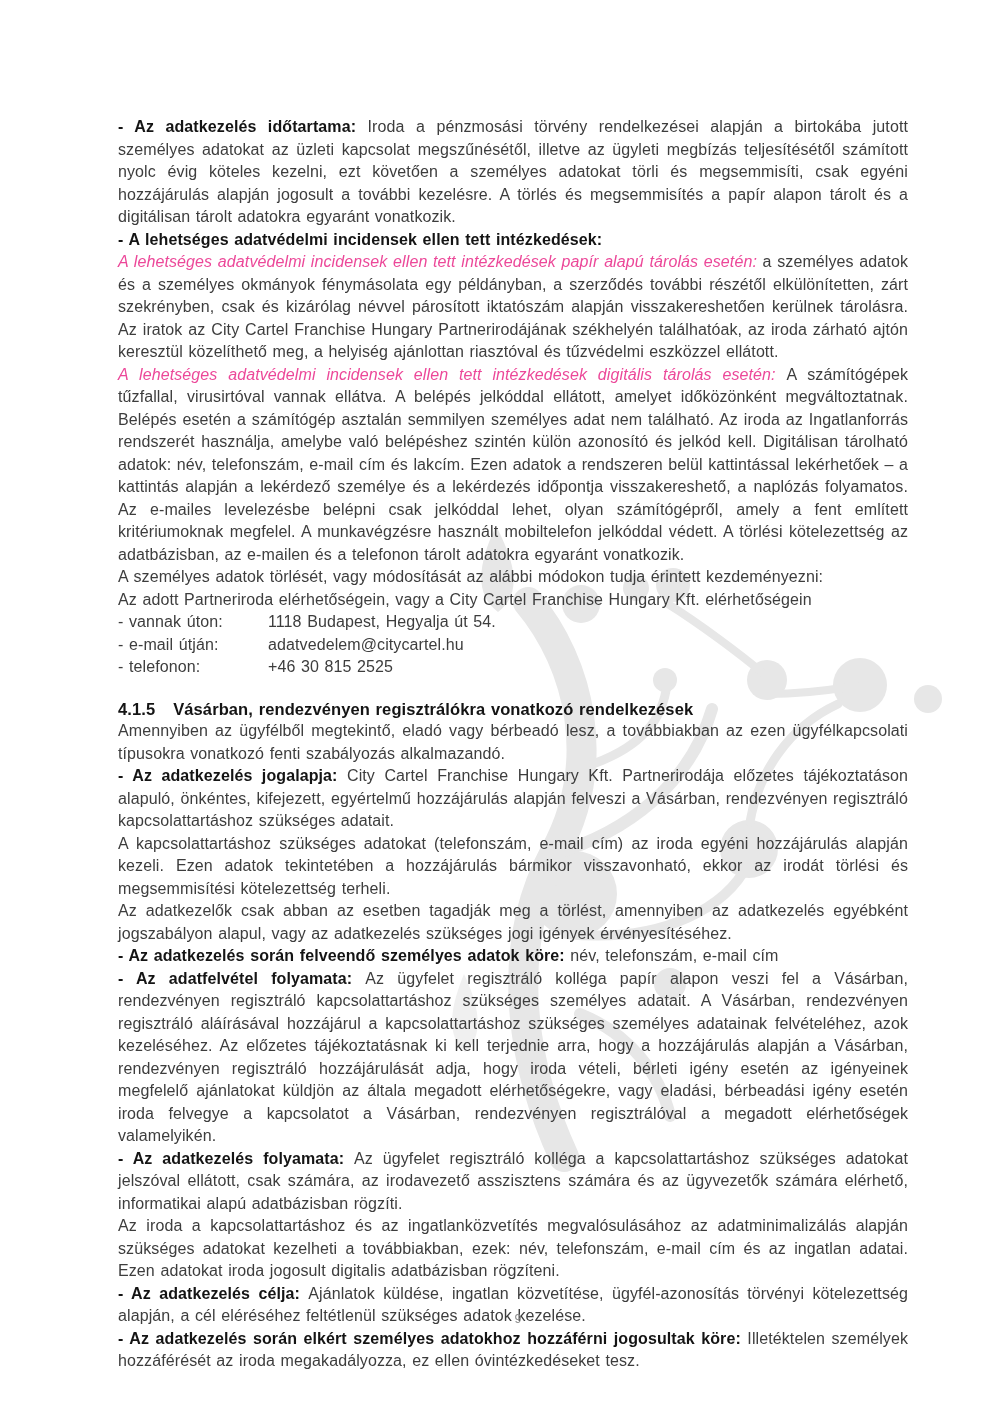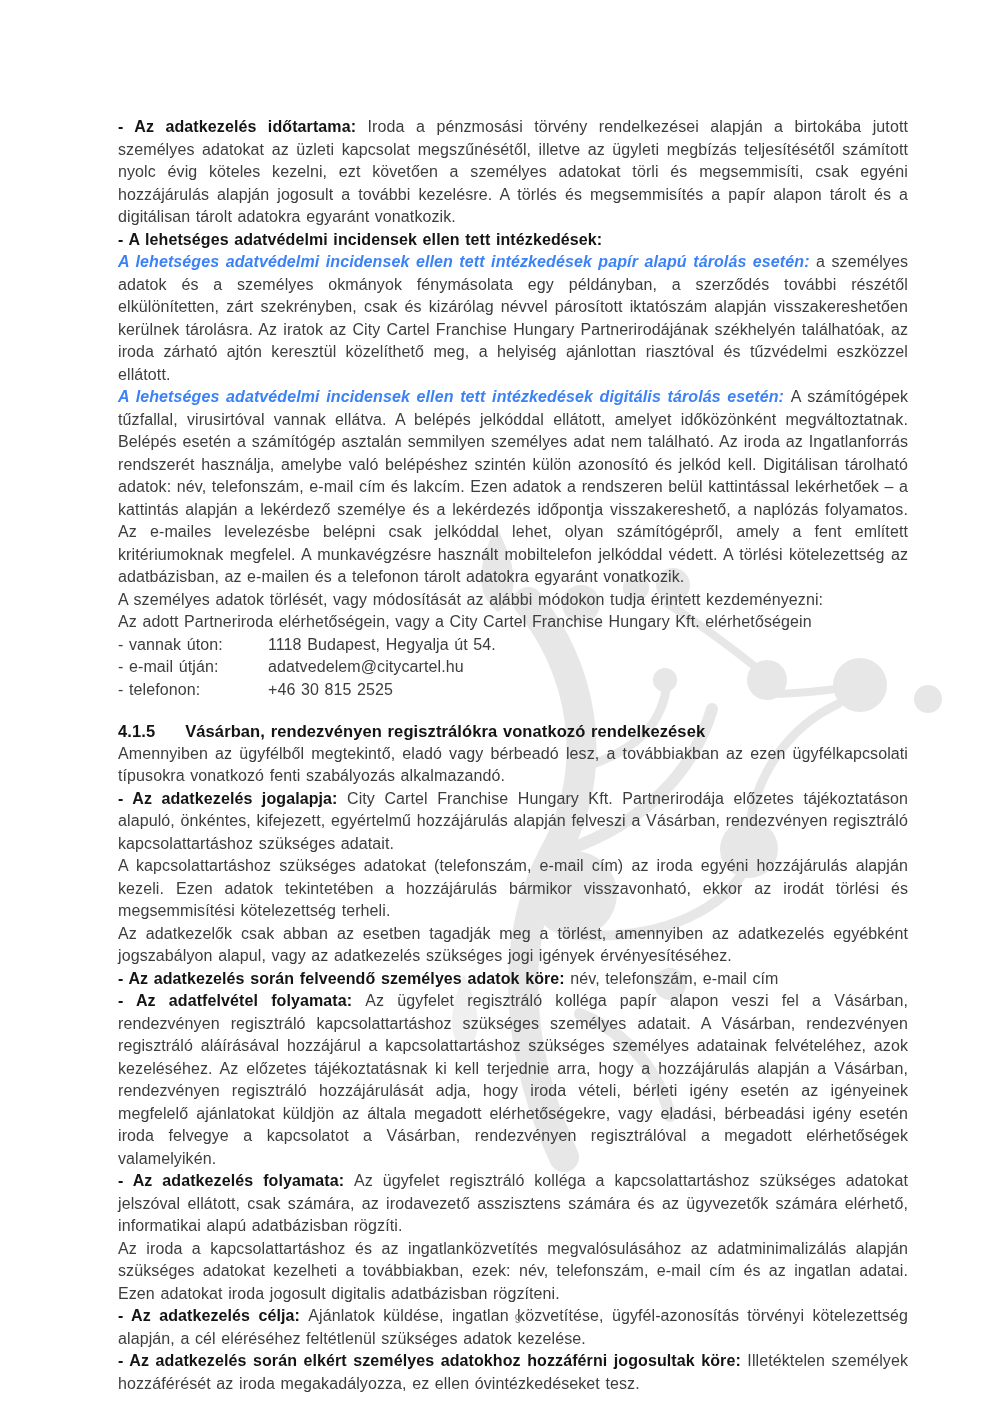--- a/index.html
+++ b/index.html
@@ -33,7 +33,7 @@
   }
   .para { margin: 0; text-align: justify; }
   .seg-bold { font-weight: bold; font-style: normal; color: #141414; }
-  .seg-bold-italic { font-weight: bold; font-style: italic; color: #3b82f6; }
+  .seg-bold-italic { font-weight: normal; font-style: italic; color: #ec4899; }
   .contact-row { display: flex; }
   .contact-label { flex: 0 0 150px; }
   .contact-value { flex: 1 1 auto; }

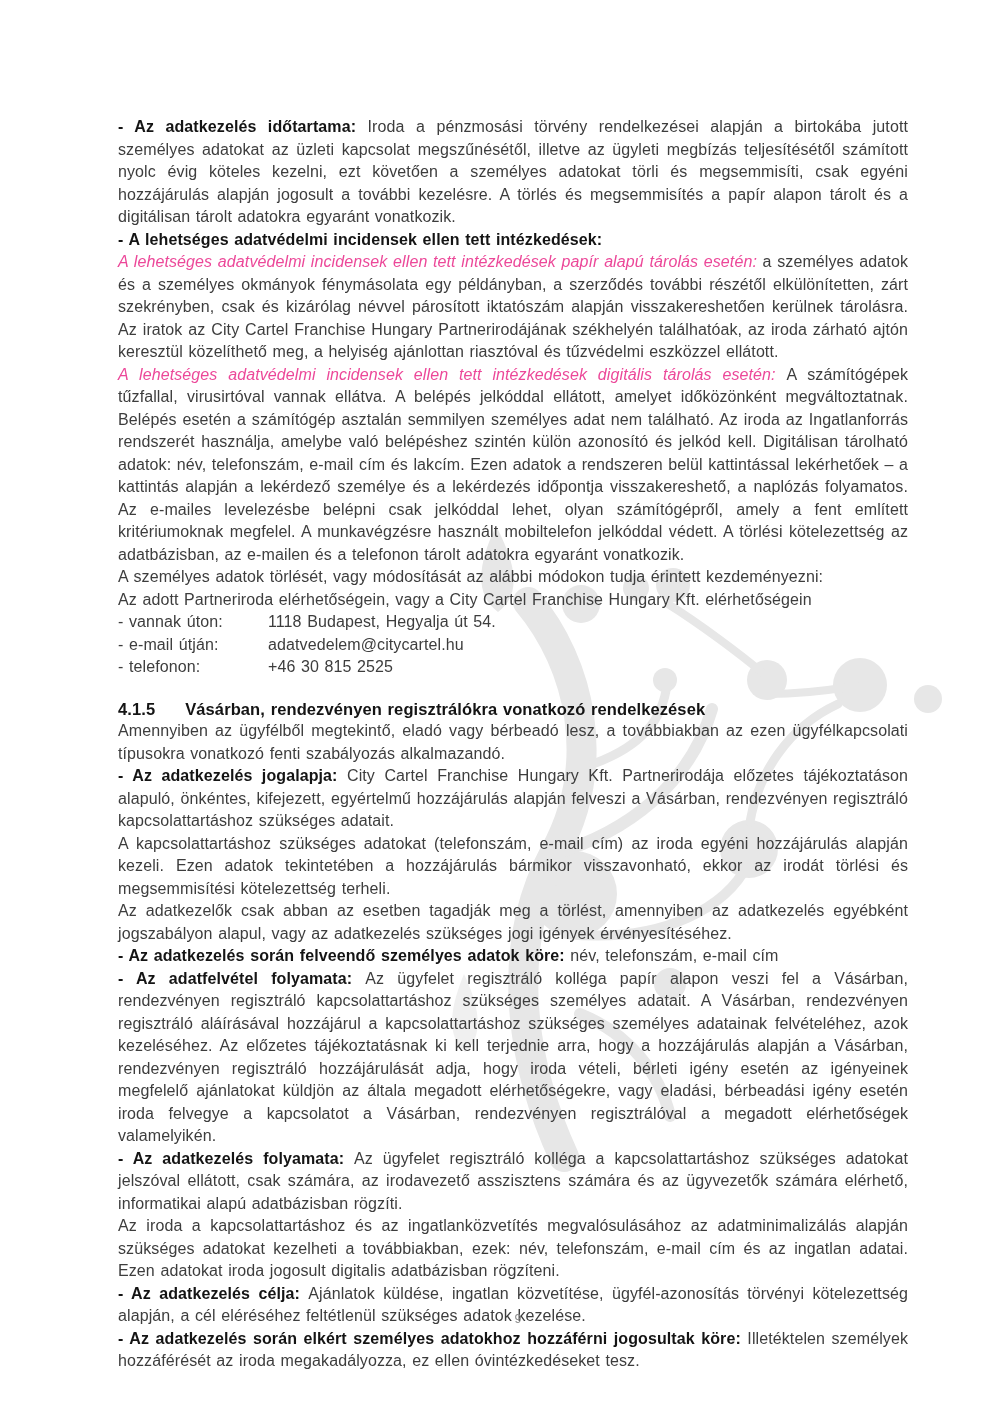--- a/index.html
+++ b/index.html
@@ -39,7 +39,7 @@
   .contact-value { flex: 1 1 auto; }
   .section-heading {
     display: flex;
-    gap: 30px;
+    gap: 18px;
     margin-top: 19px;
     font-weight: bold;
     color: #141414;

